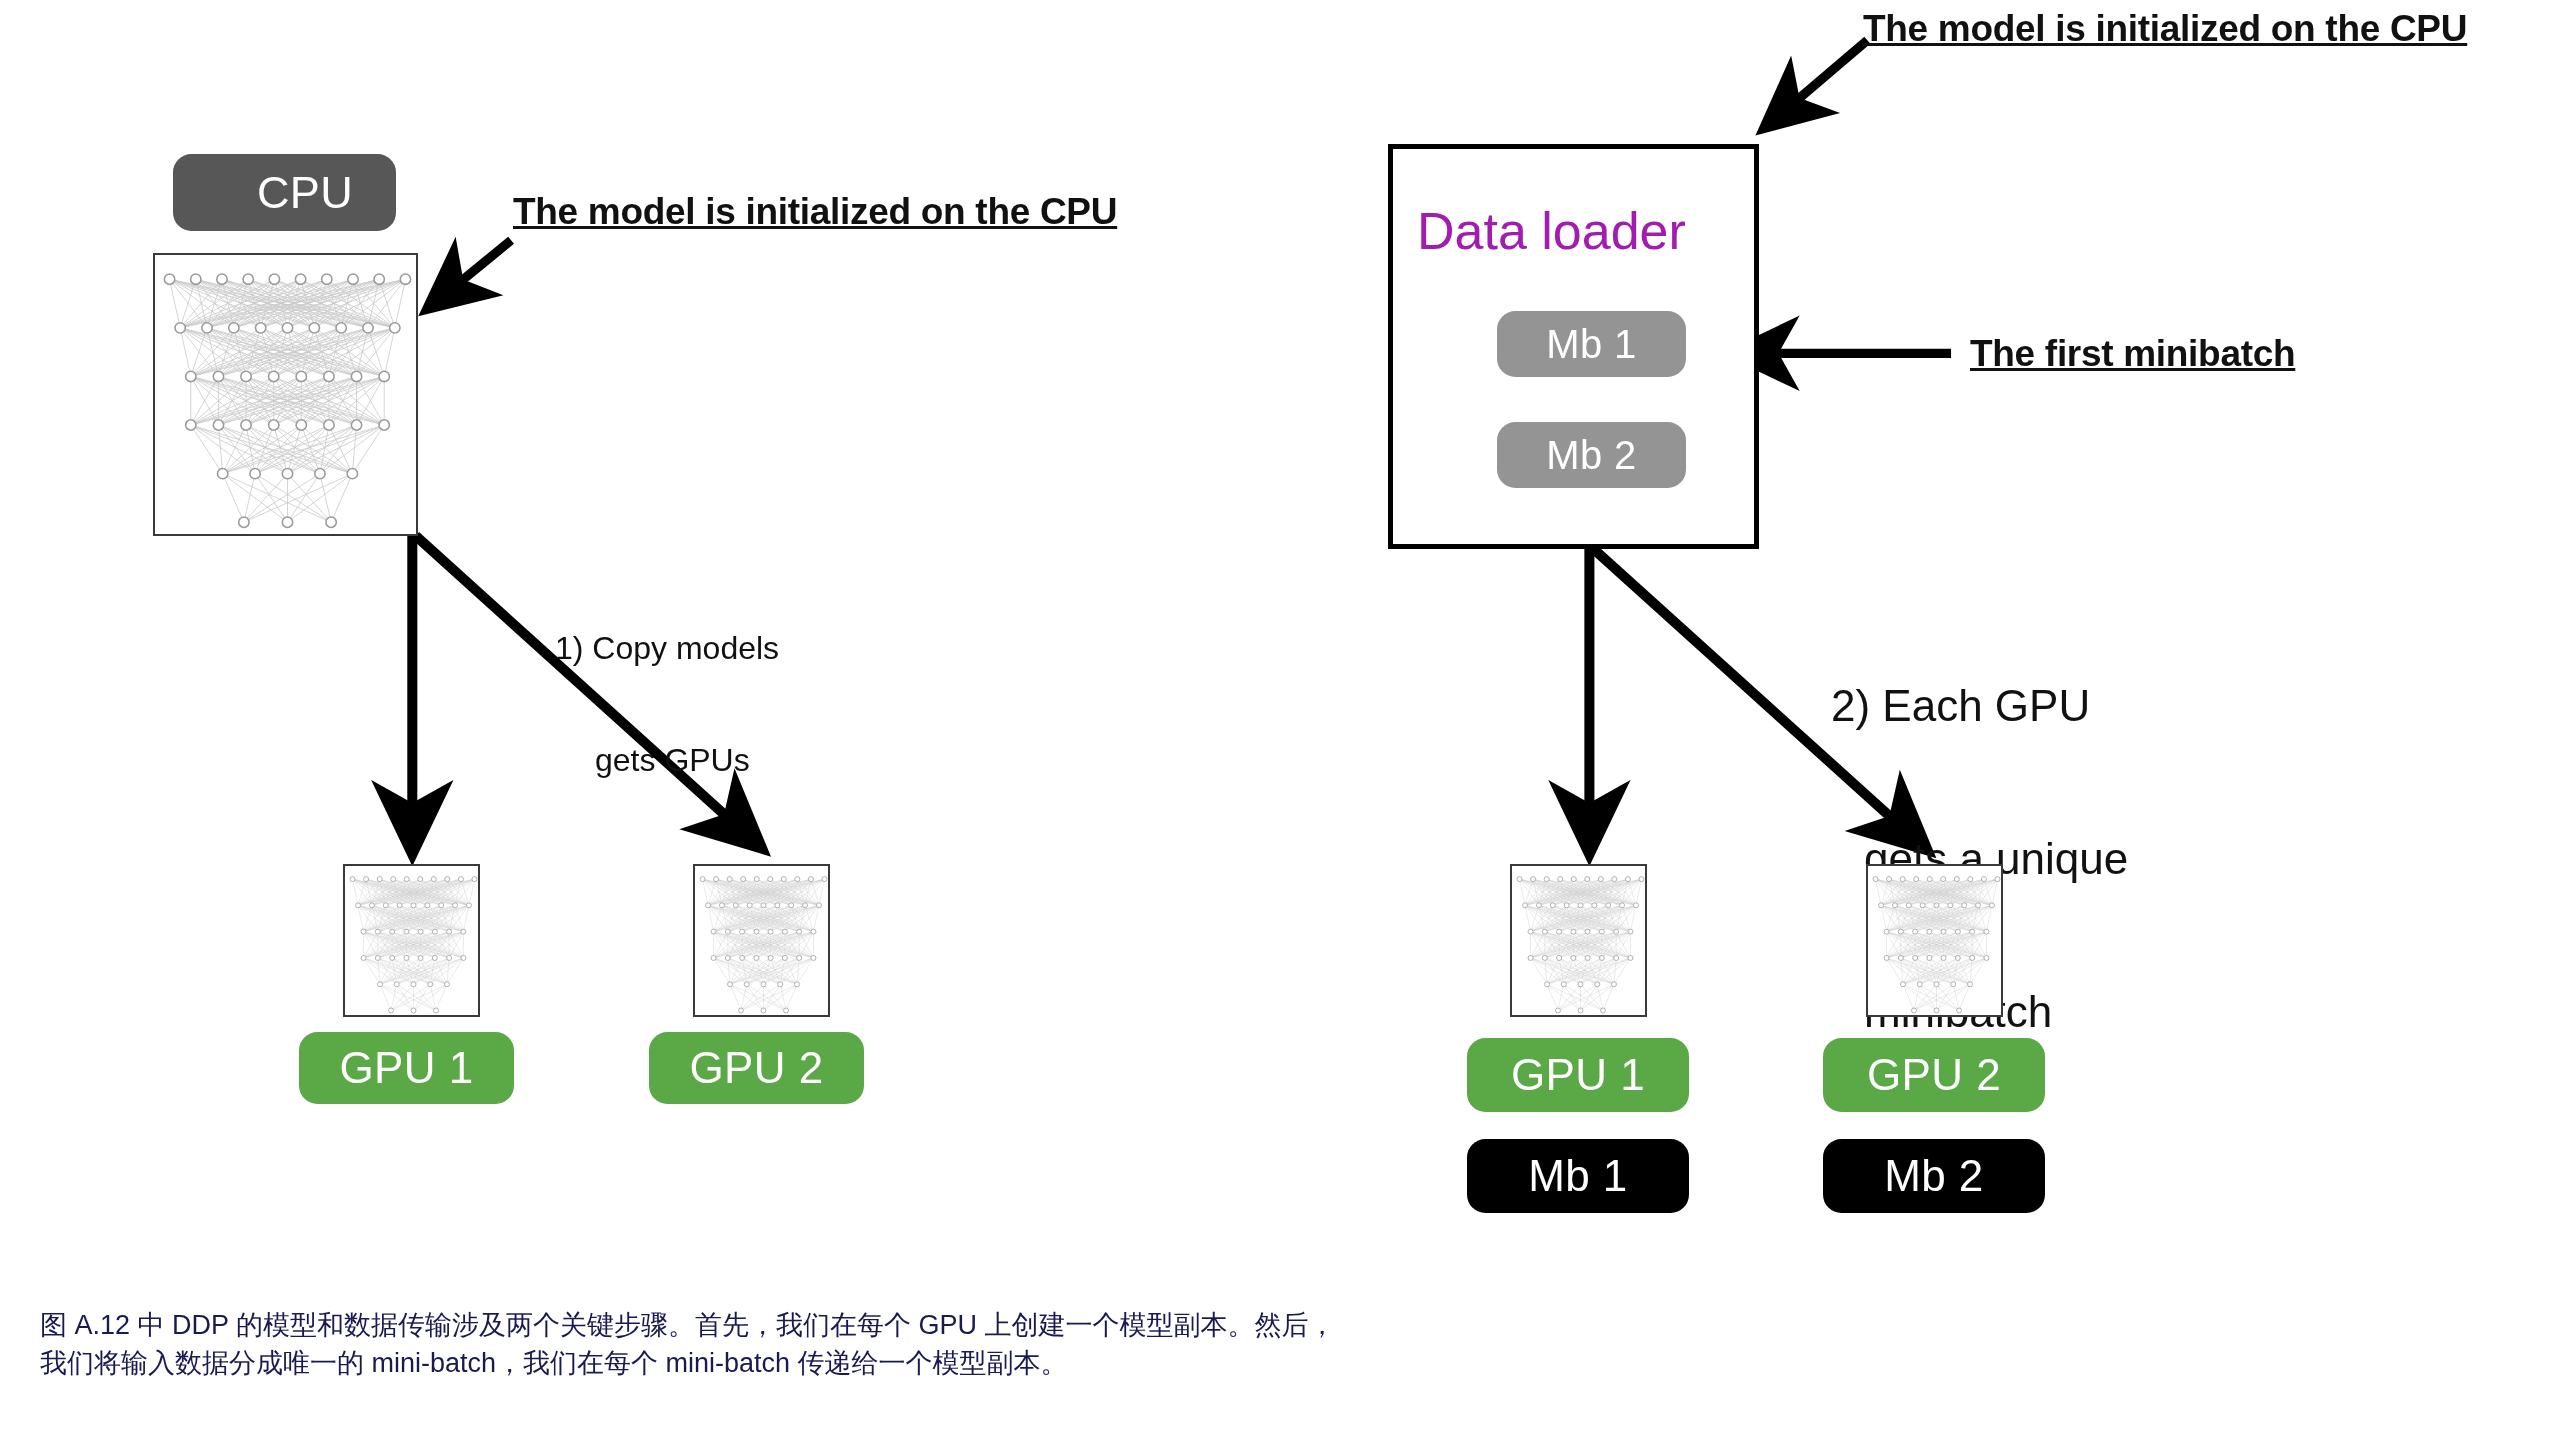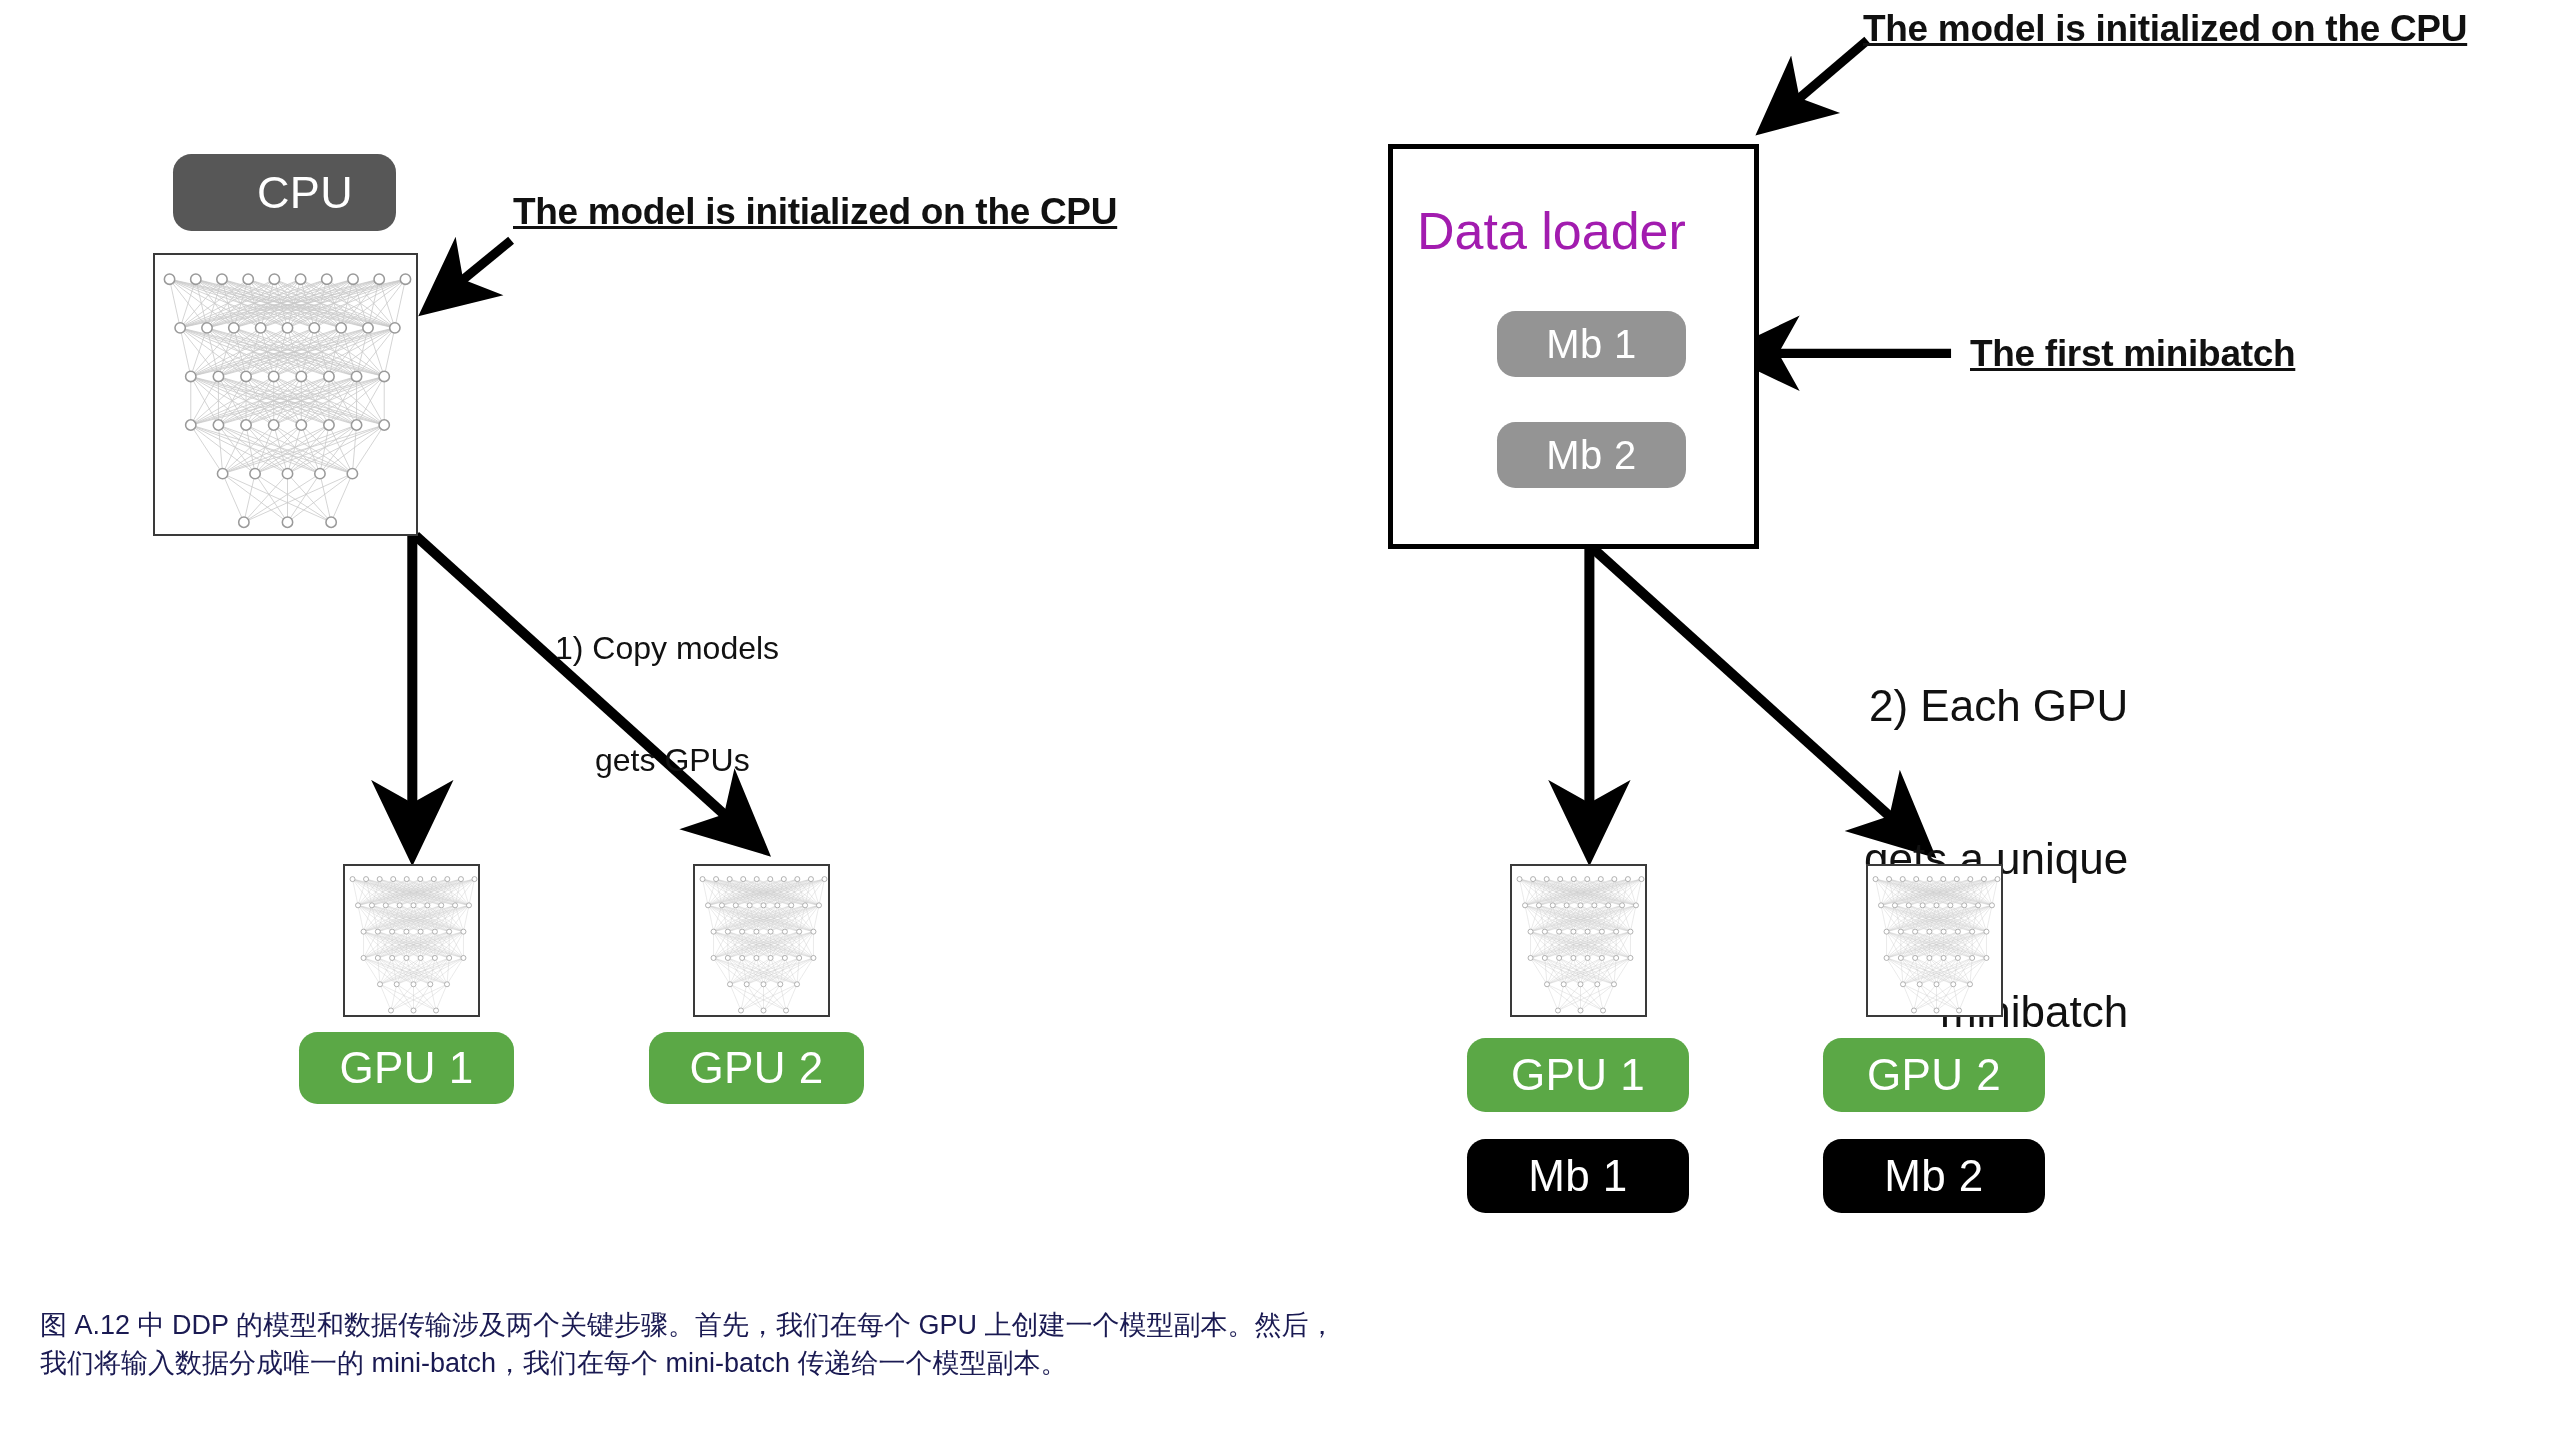--- a/index.html
+++ b/index.html
@@ -1187,7 +1187,7 @@
     <span>The first minibatch</span>
   </div>
 
-  <div class="diagram-text" style="left:1831px; top:578px; font-size:44px;text-align:right;">
+  <div class="diagram-text" style="left:1831px; top:578px; font-size:44px;">
     <div>2) Each GPU</div>
     <div style="margin-left:33px;">gets a unique</div>
     <div style="margin-left:33px;">minibatch</div>

